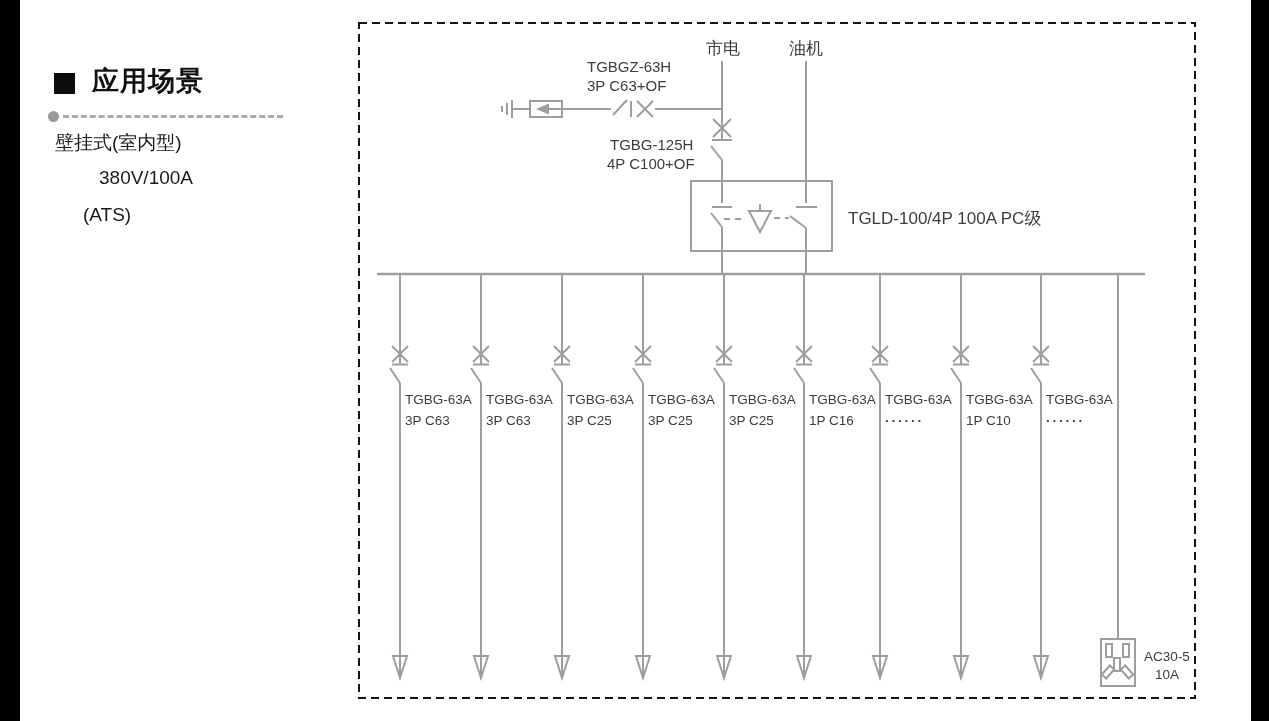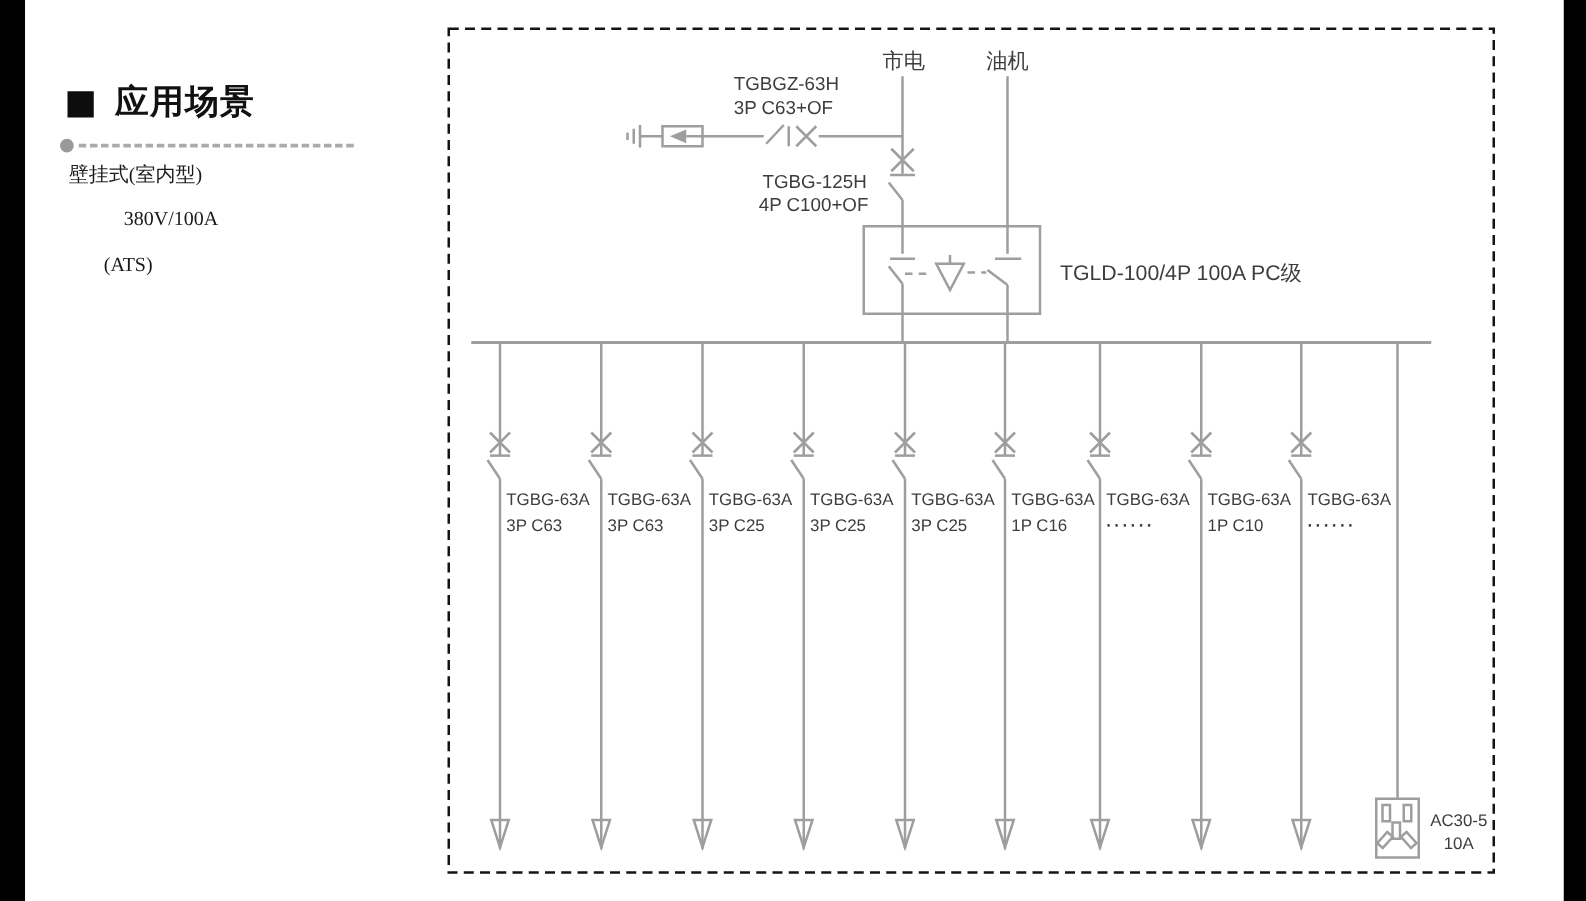--- a/index.html
+++ b/index.html
@@ -19,7 +19,7 @@
   .side-sep{position:absolute;left:48px;top:111px;width:240px;height:12px;}
   .side-sep .dot{position:absolute;left:0;top:0;width:11px;height:11px;border-radius:50%;background:#9a9a9a;}
   .side-sep .dashes{position:absolute;left:15px;top:4px;width:220px;border-top:3px dashed #ababab;}
-  .side-line{position:absolute;font-size:16px;color:#1a1a1a;white-space:nowrap;font-family:Liberation Serif, serif;}
+  .side-line{position:absolute;font-size:19px;color:#1a1a1a;white-space:nowrap;}
   #side-line-0{left:55px;top:130px;}
   #side-line-1{left:63px;top:167px;margin-left:36px;}
   #side-line-2{left:83px;top:204px;}

